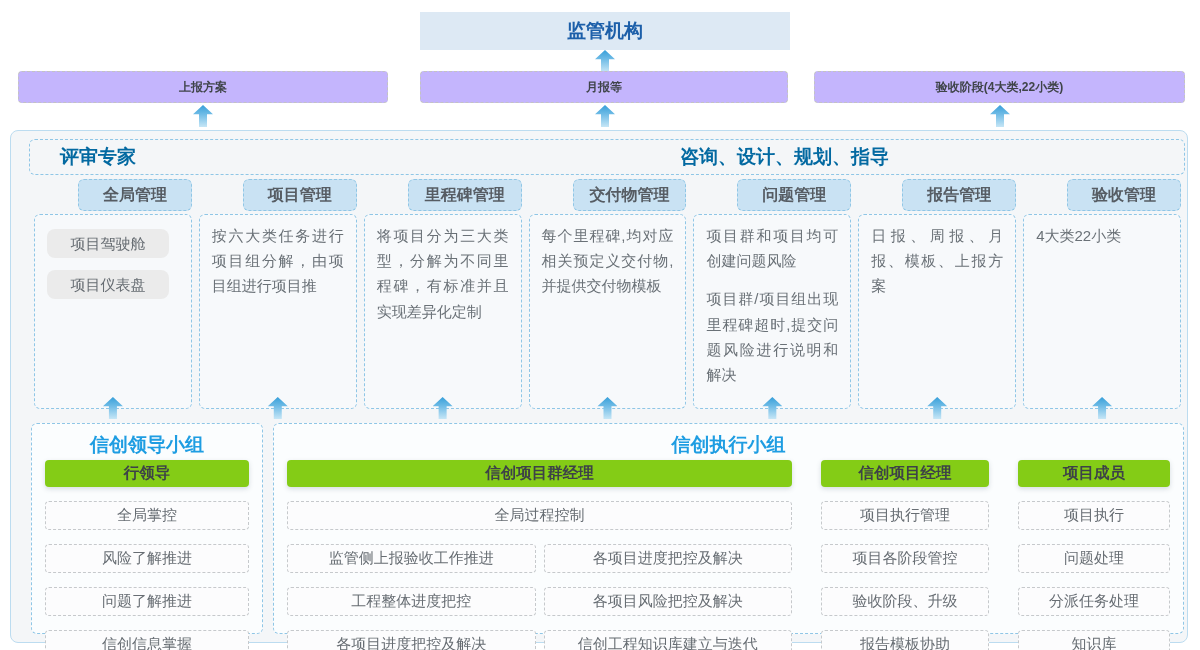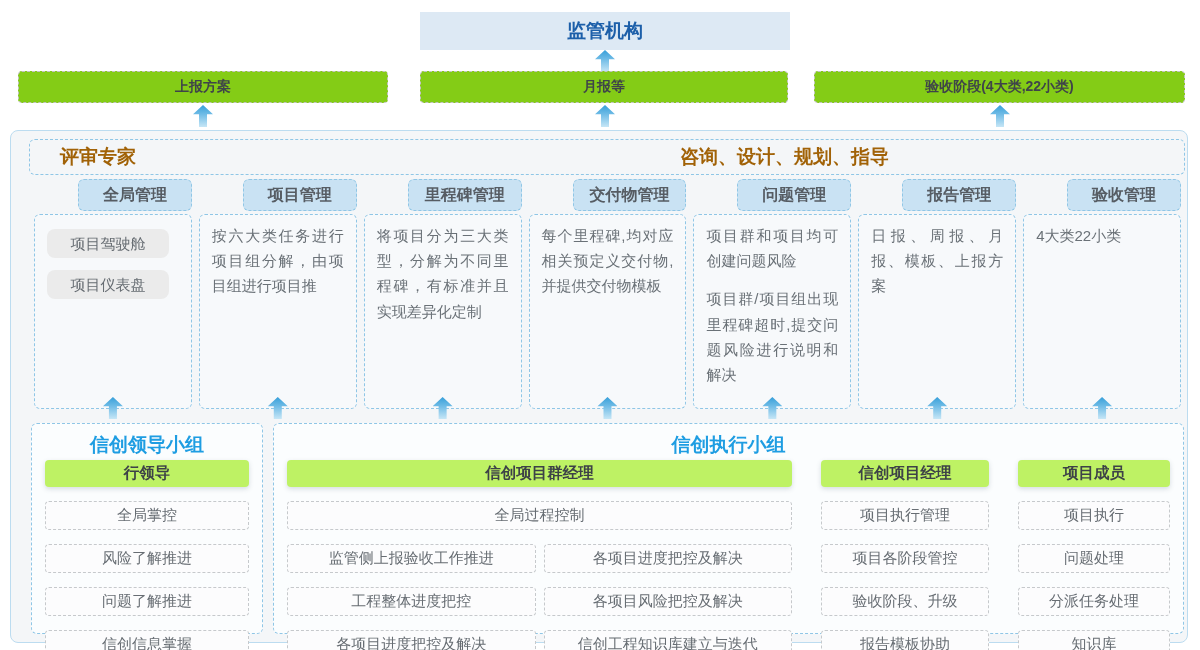--- a/index.html
+++ b/index.html
@@ -28,9 +28,9 @@
   }
   .output-box {
     top:71px; height:32px;
-    background:#84cc16; border:1px dashed #c3c3c3; border-radius:4px;
-    display:flex; align-items:center; justify-content:center;
-    color:#3f4449; font-size:14px; font-weight:700;
+    background:#c4b5fd; border:1px dashed #c3c3c3; border-radius:4px;
+    display:flex; align-items:center; justify-content:center;
+    color:#3f4449; font-size:12px; font-weight:700;
   }
 
   

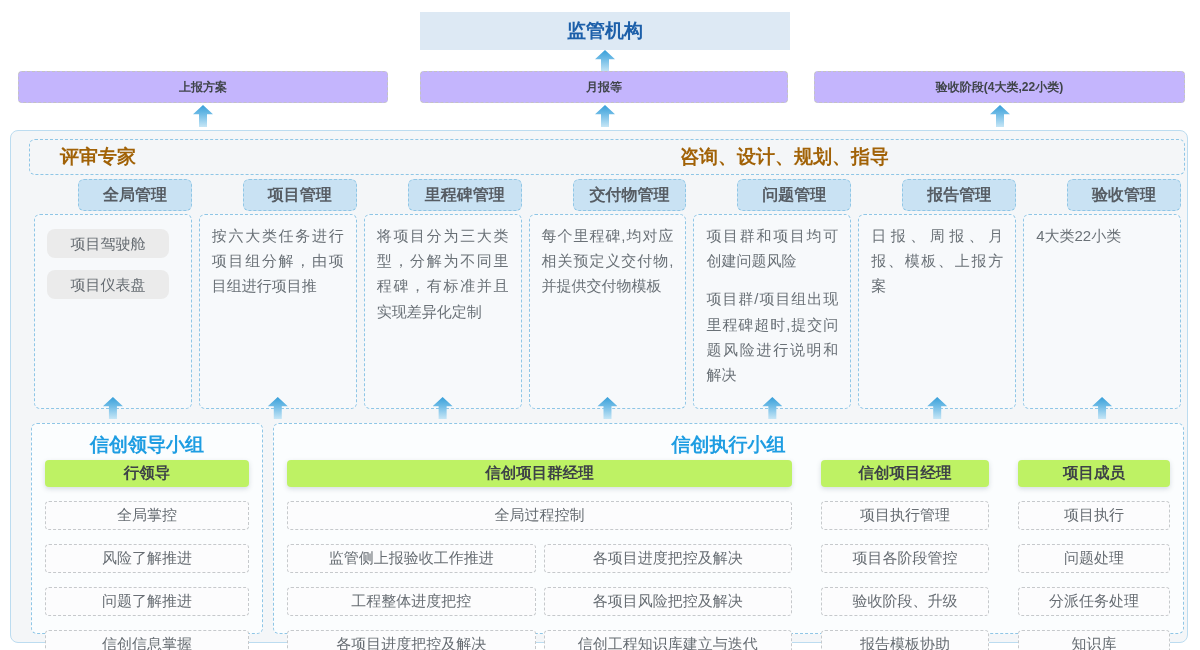--- a/index.html
+++ b/index.html
@@ -44,7 +44,7 @@
   }
   .band-label {
     position:absolute; top:0; height:34px; line-height:34px;
-    color:#a16207; font-size:19px; font-weight:700; white-space:nowrap;
+    color:#0369a1; font-size:19px; font-weight:700; white-space:nowrap;
   }
   .band-label.l { left:30px; }
   .band-label.r { left:650px; }

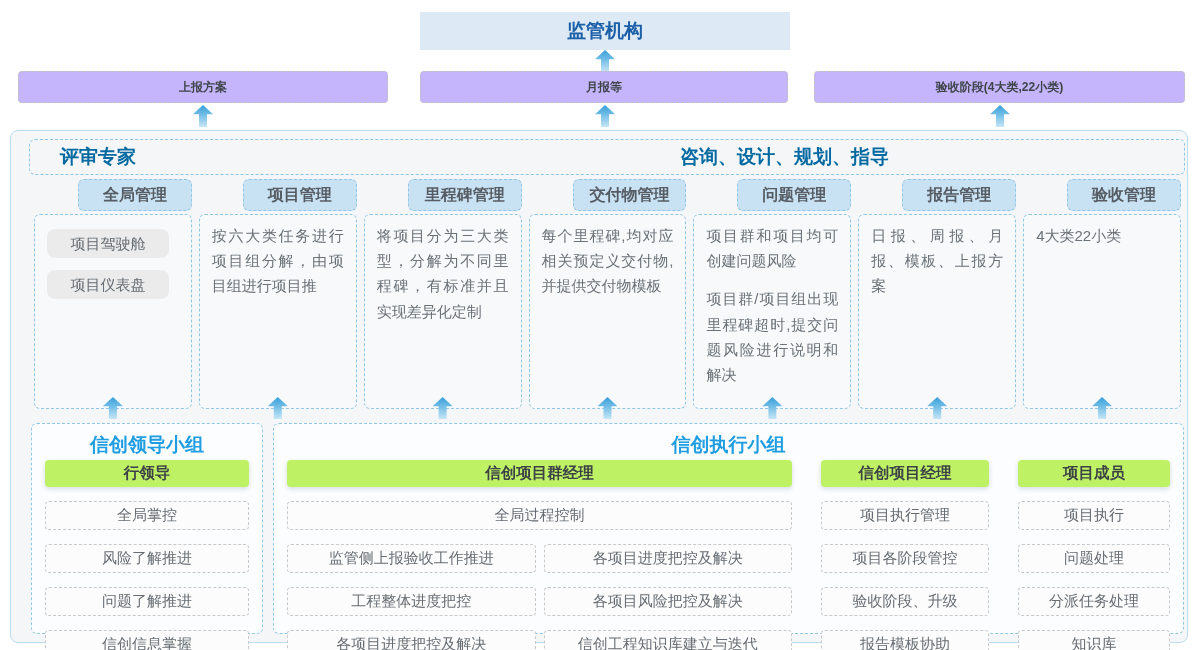--- a/index.html
+++ b/index.html
@@ -87,7 +87,7 @@
     height:30px; line-height:30px;
   }
   .role-head {
-    background:#bef264; border-radius:4px; height:27px;
+    background:#84cc16; border-radius:4px; height:27px;
     box-shadow:0 2px 5px rgba(70,90,110,.20);
     display:flex; align-items:center; justify-content:center;
     font-size:15.5px; font-weight:700; color:#3d4247;

